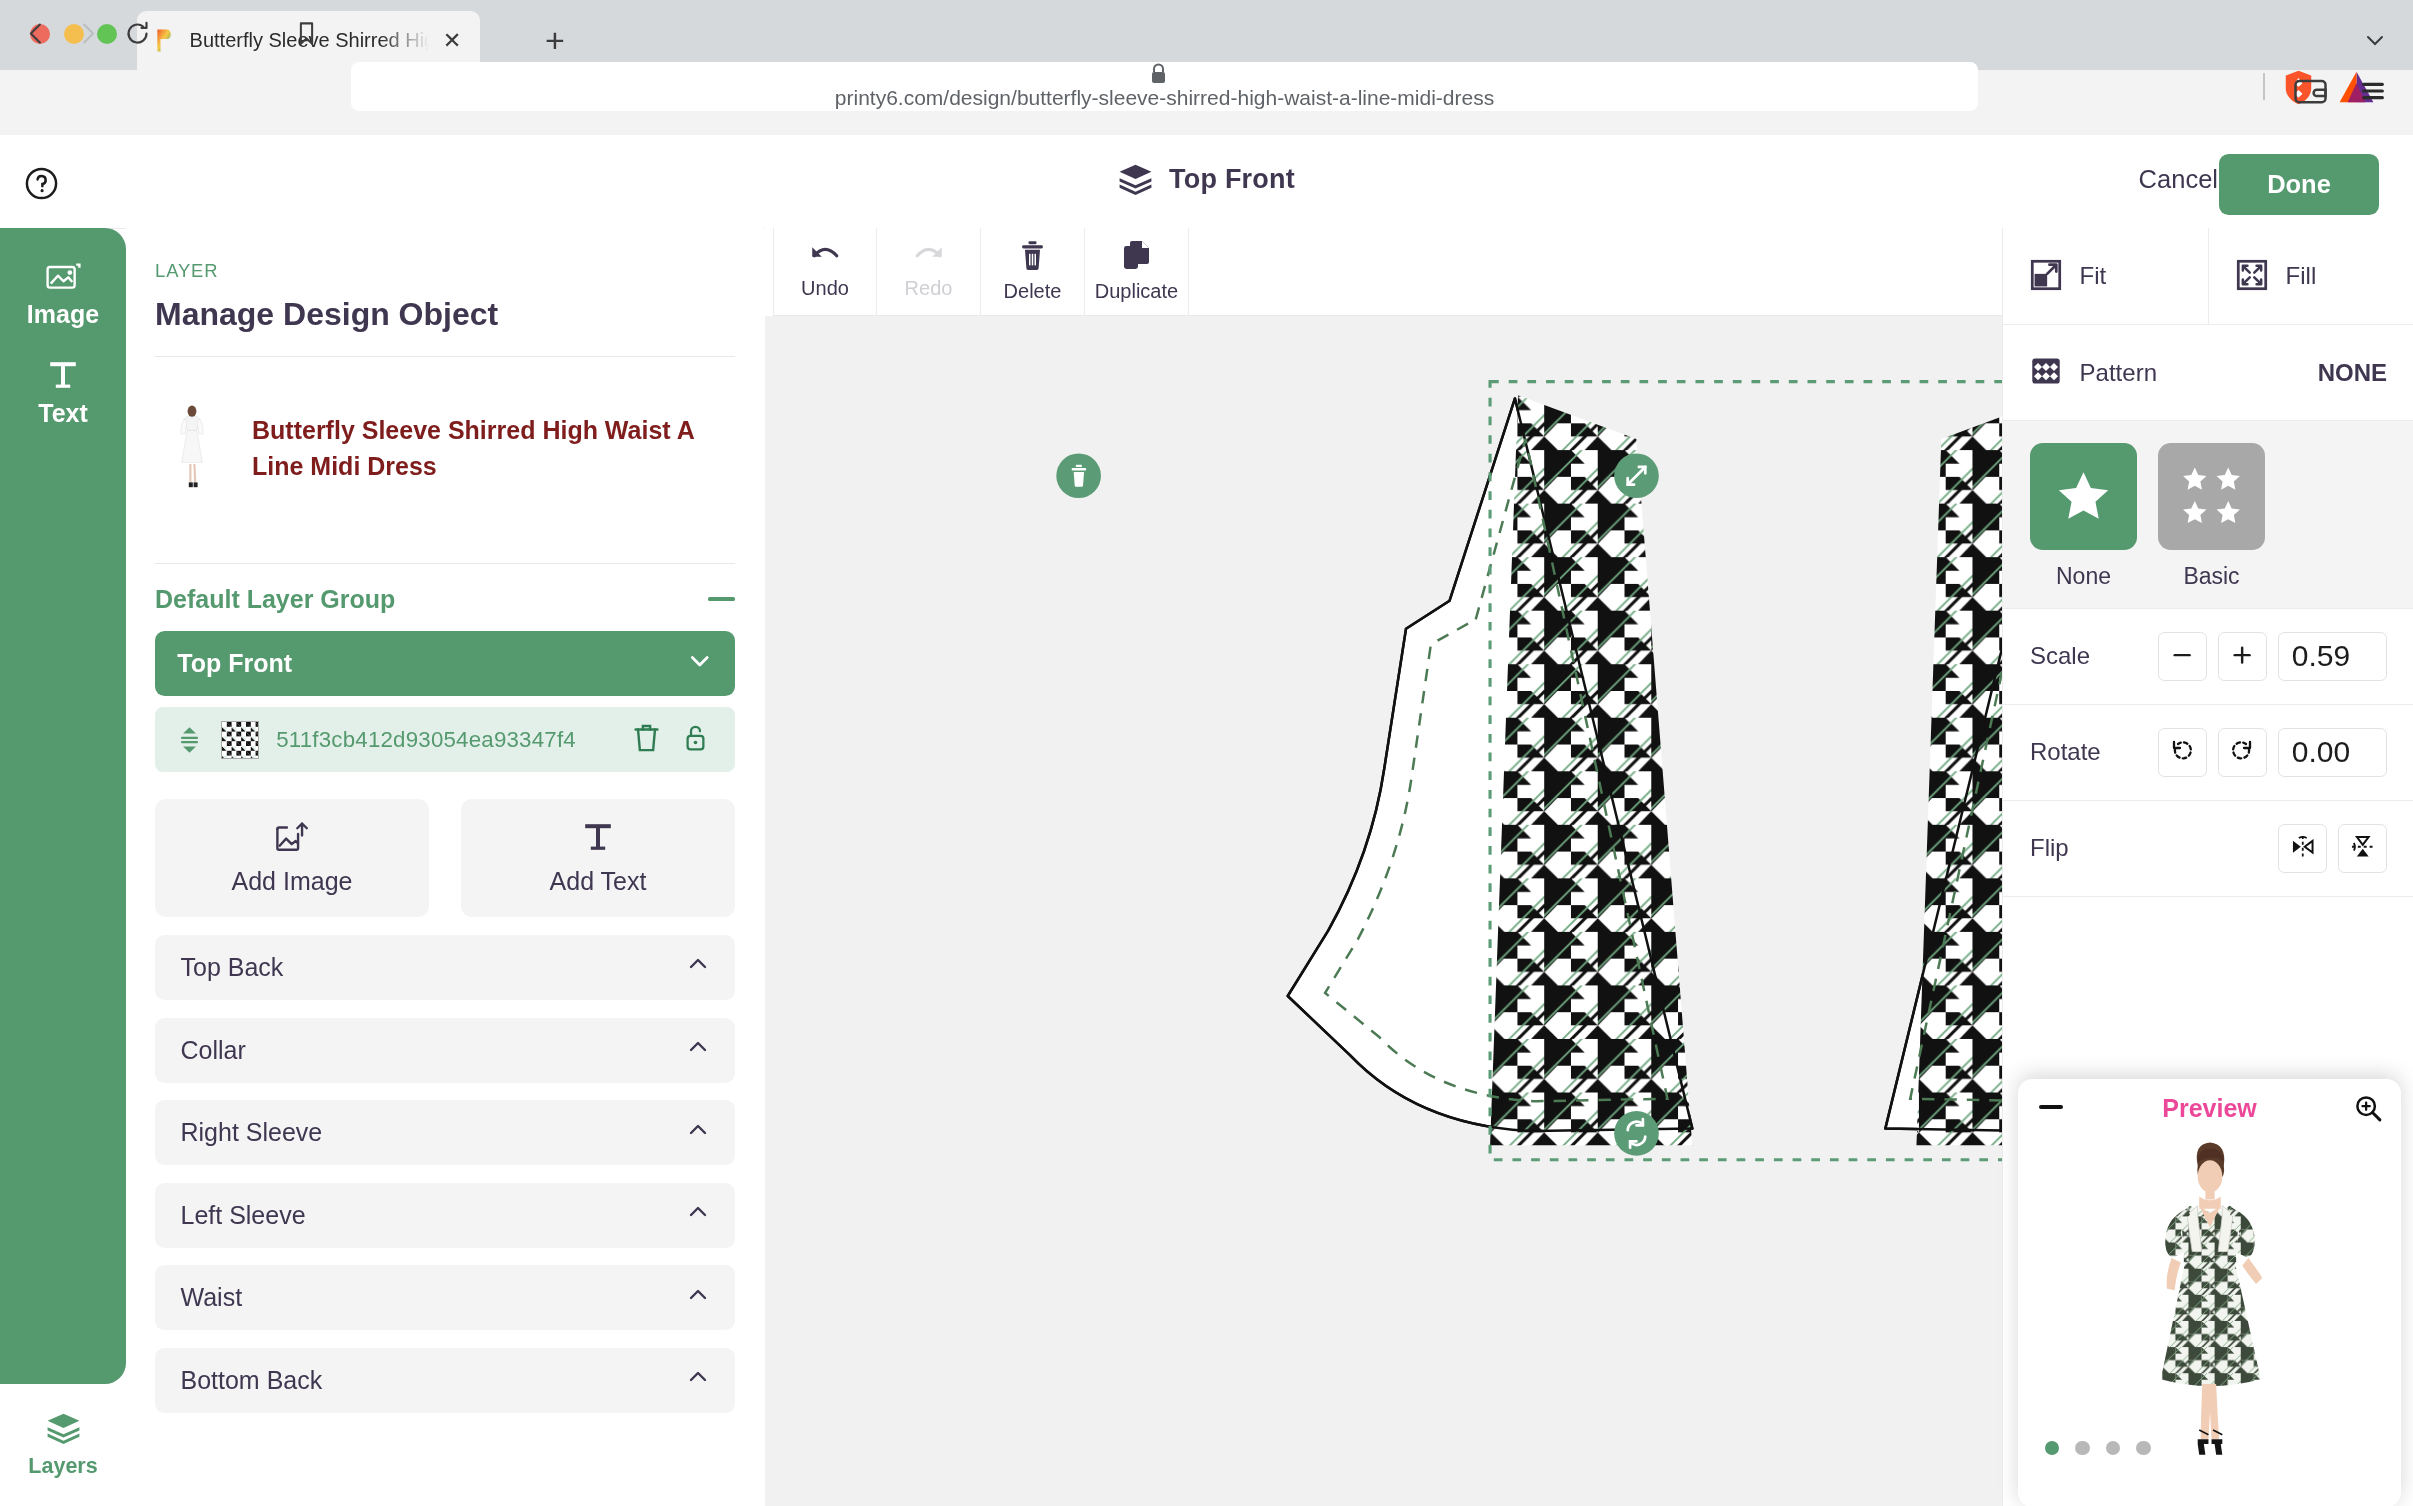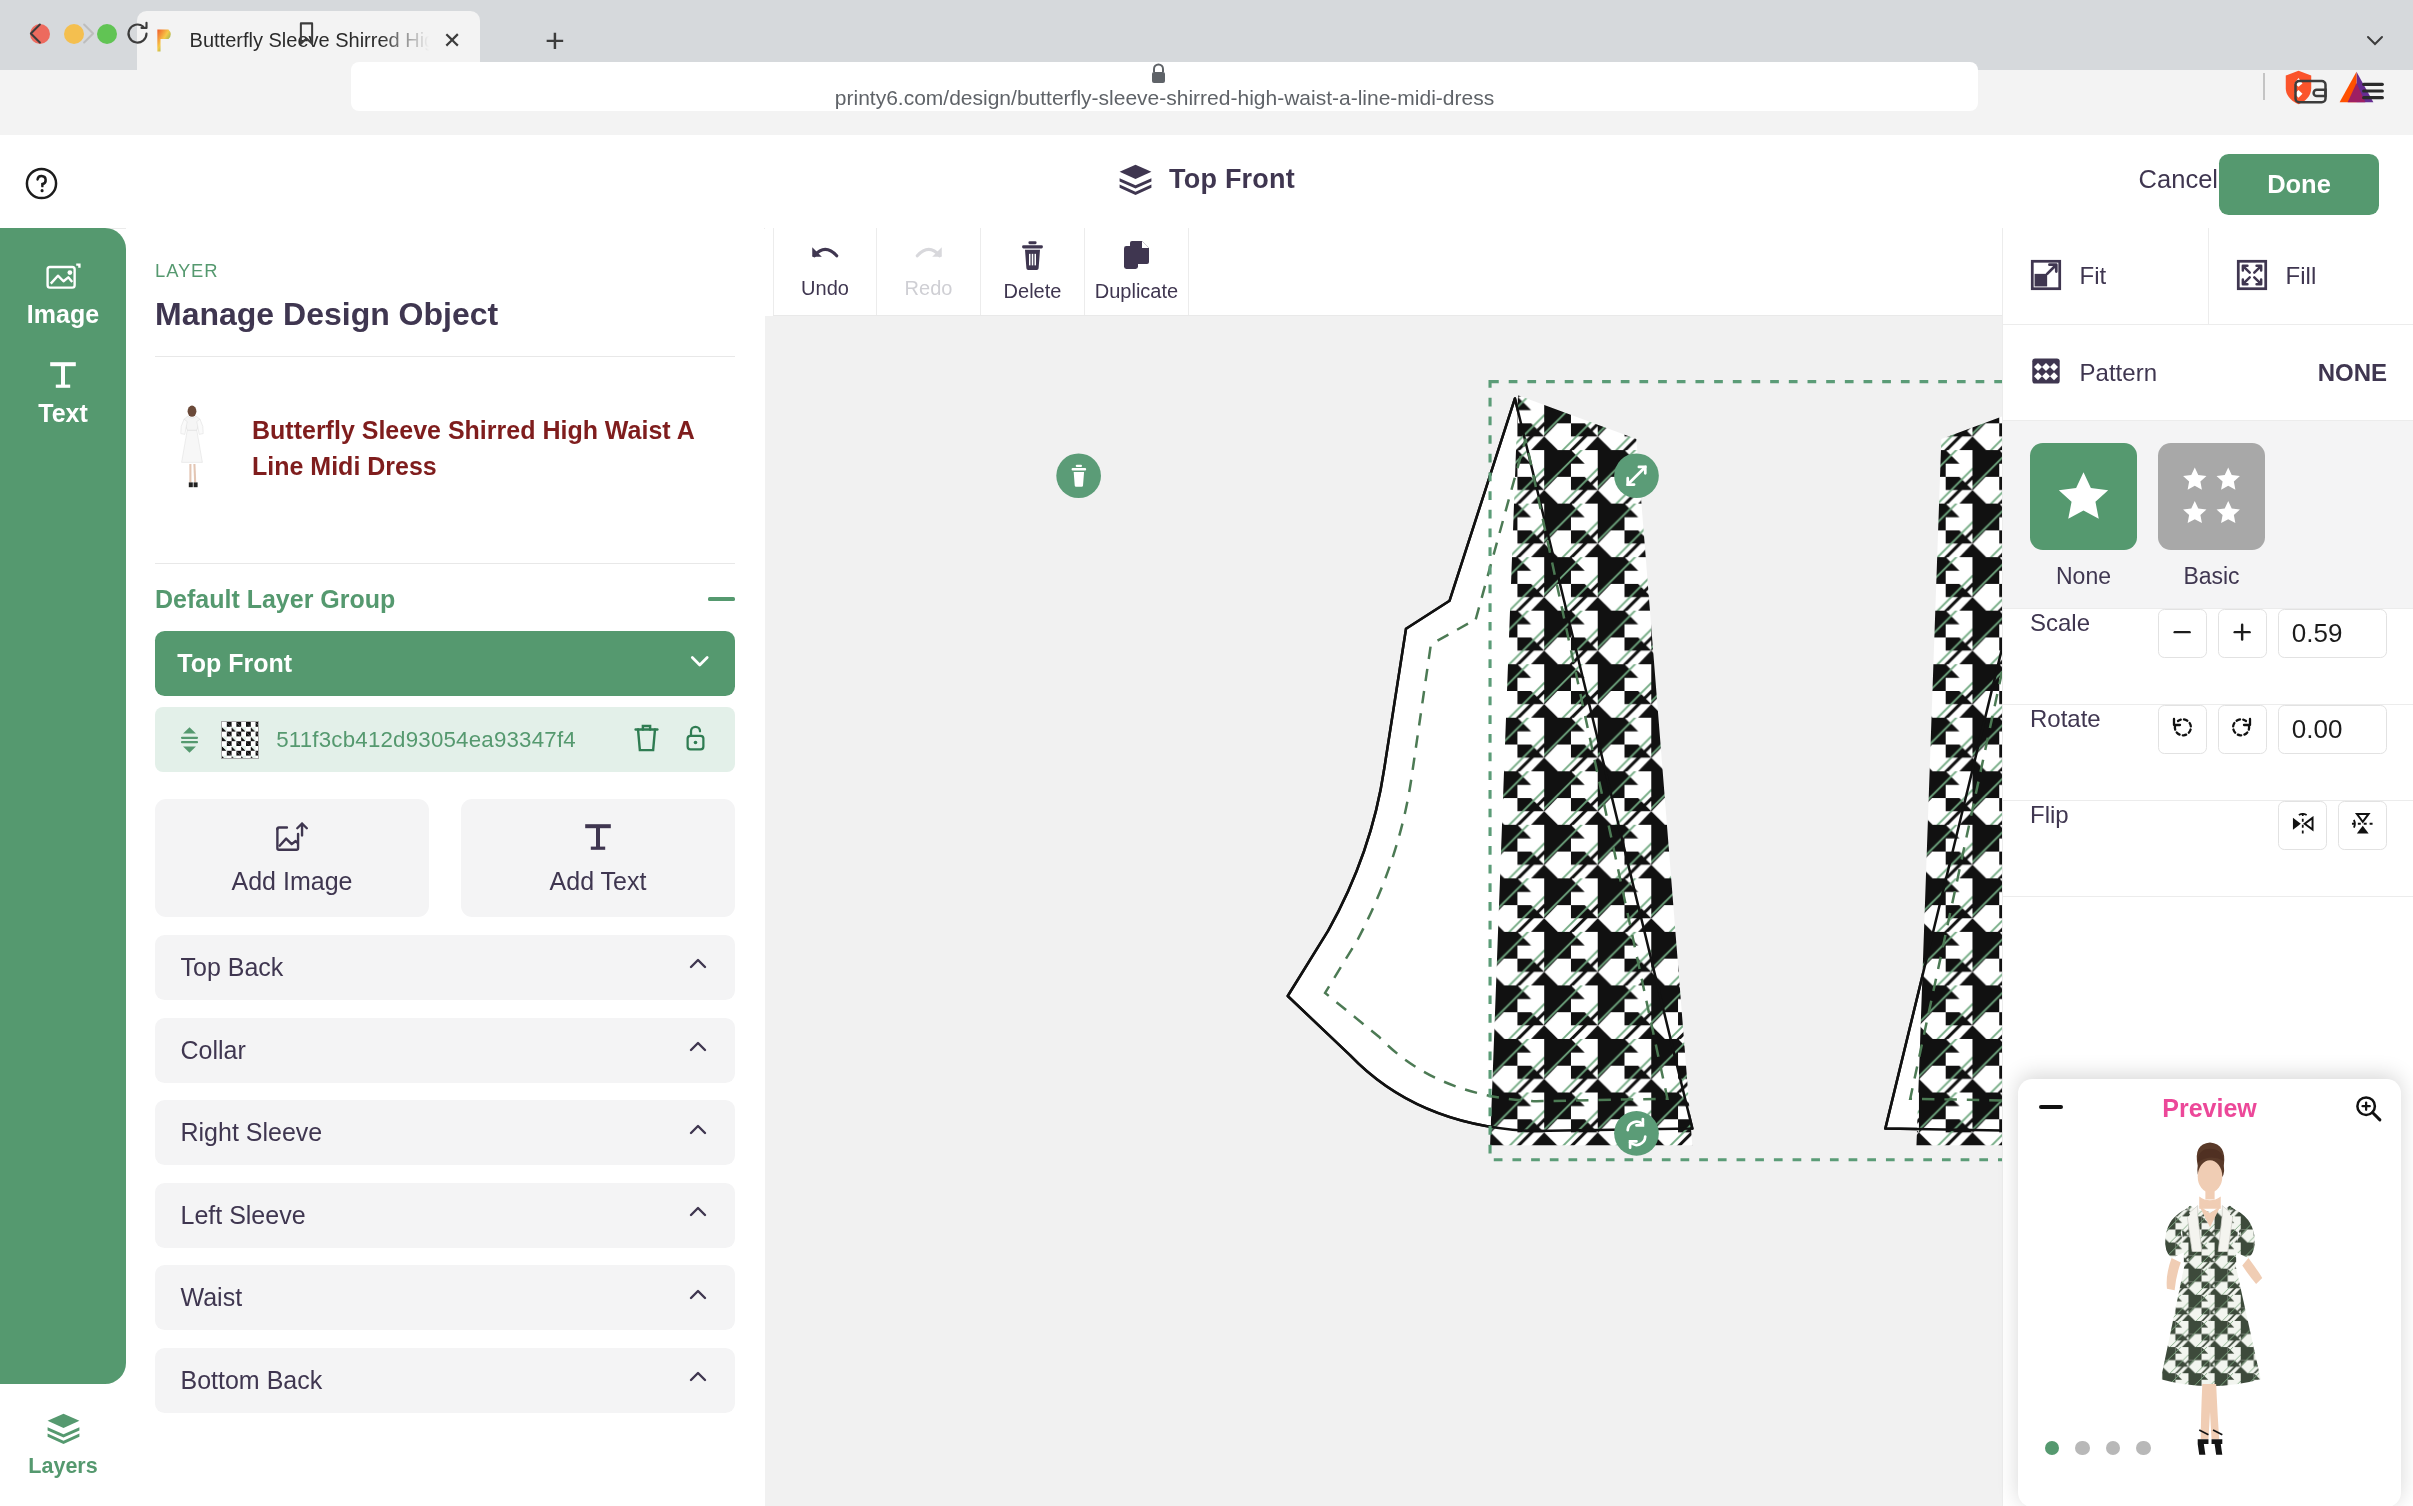--- a/index.html
+++ b/index.html
@@ -245,7 +245,7 @@
   .sw-lbl { margin-top: 12.8px; font-size: 23px; color: #3f3650; text-align: center; }
 
   .ctrl-row {
-    display: flex; align-items: flex-start; min-height: 96px;
+    display: flex; align-items: center; min-height: 96px;
     padding: 0 27px; border-bottom: 0.8px solid #ececec;
   }
   .ctrl-lbl { font-size: 24px; color: #3f3650; flex: 0 0 auto; }

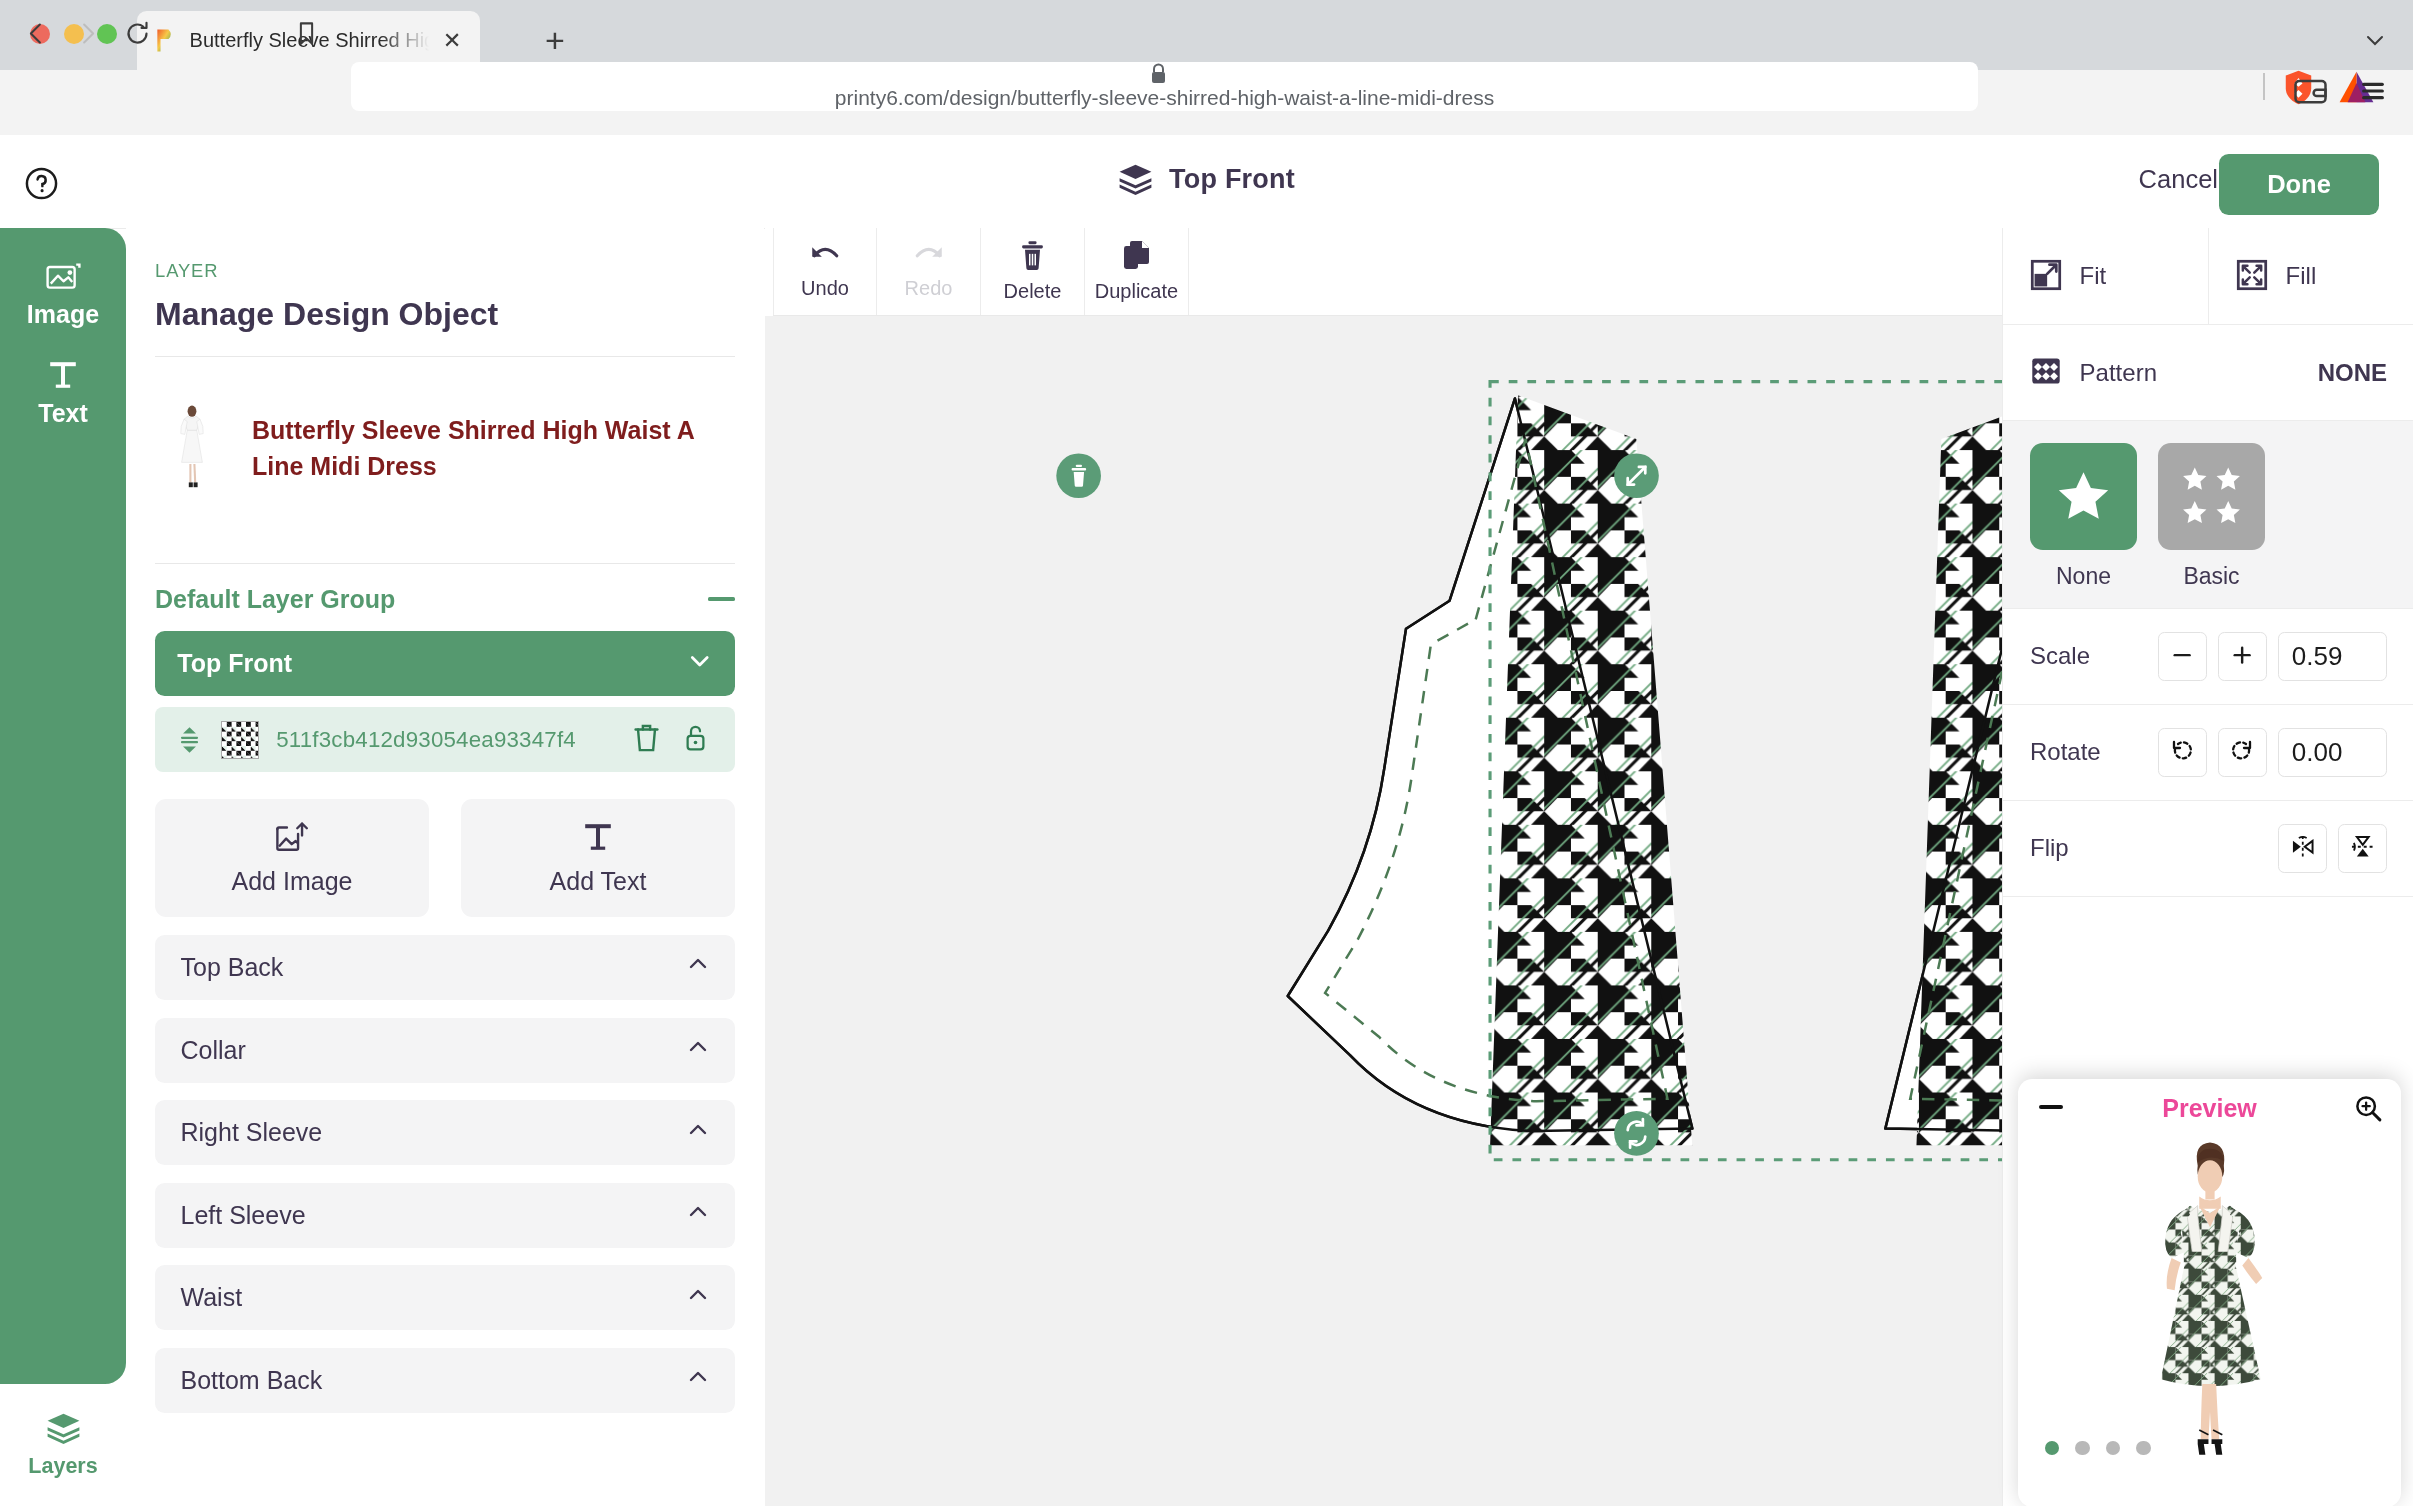--- a/index.html
+++ b/index.html
@@ -258,7 +258,7 @@
   .numfield {
     width: 109px; height: 49px; border: 0.8px solid #e2e2e2; border-radius: 6.4px;
     background: #fff; display: flex; align-items: center; padding-left: 12.8px;
-    font-size: 26px; color: #1c1c1c;
+    font-size: 30px; color: #1c1c1c;
   }
 
   

